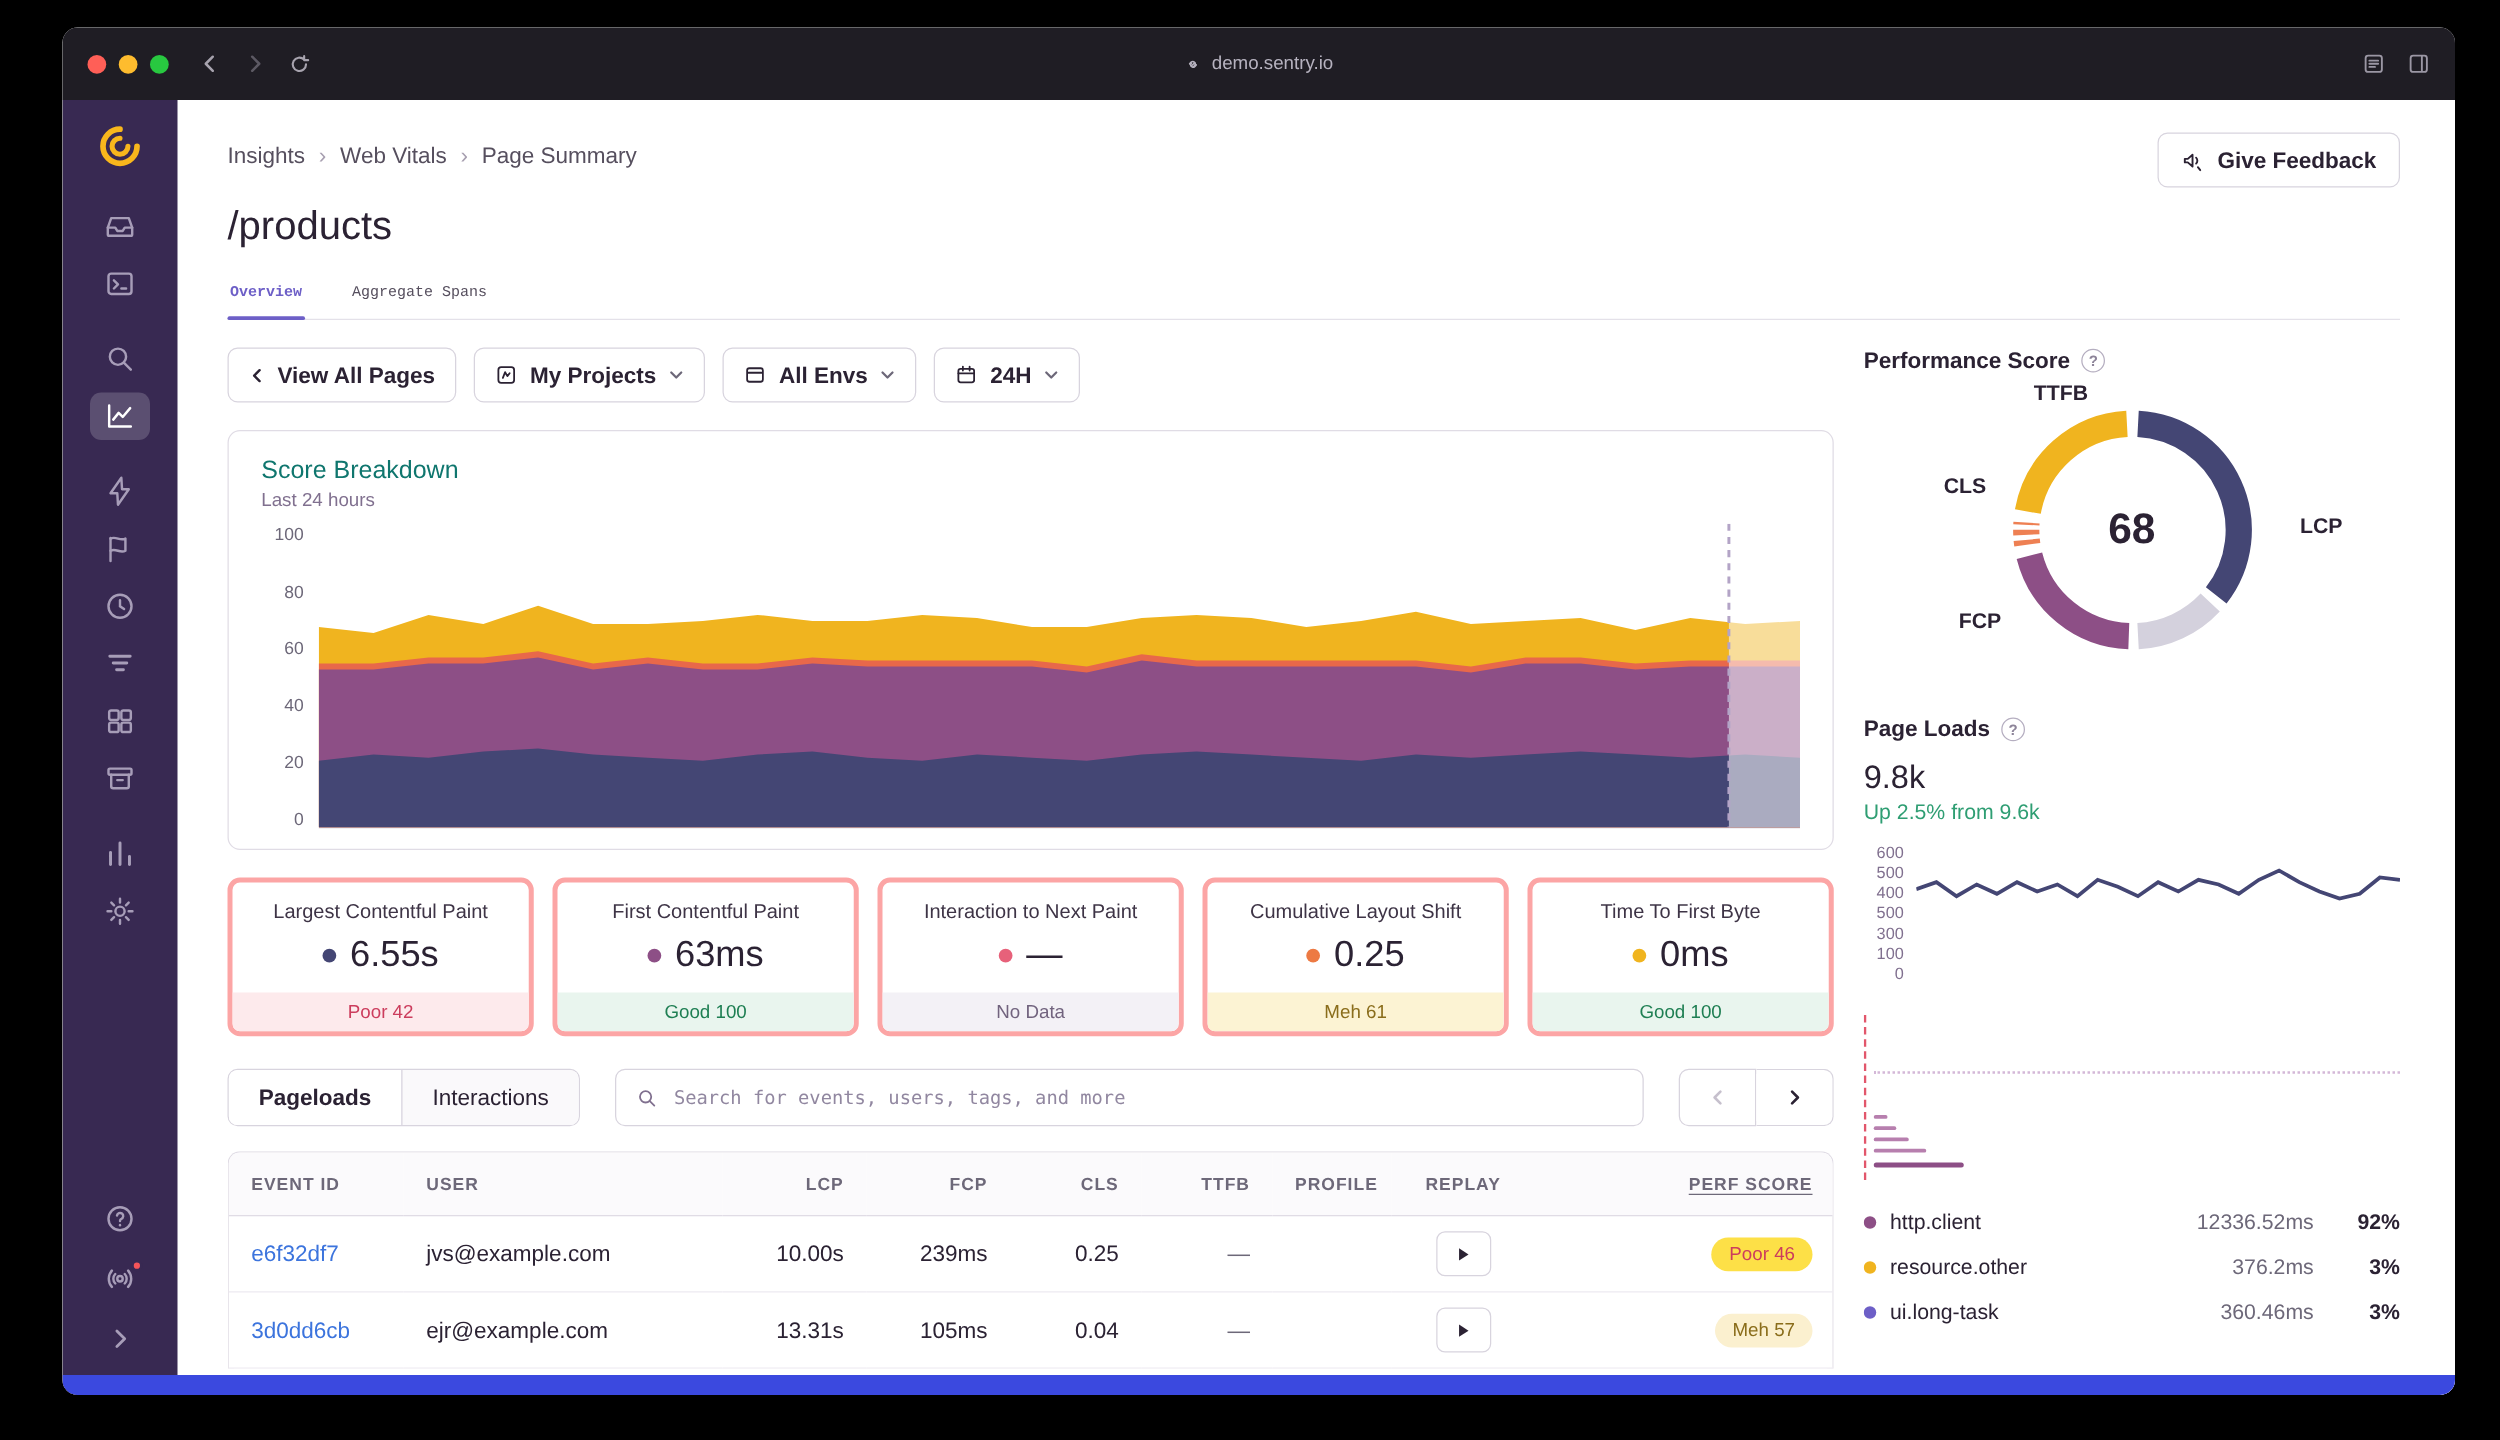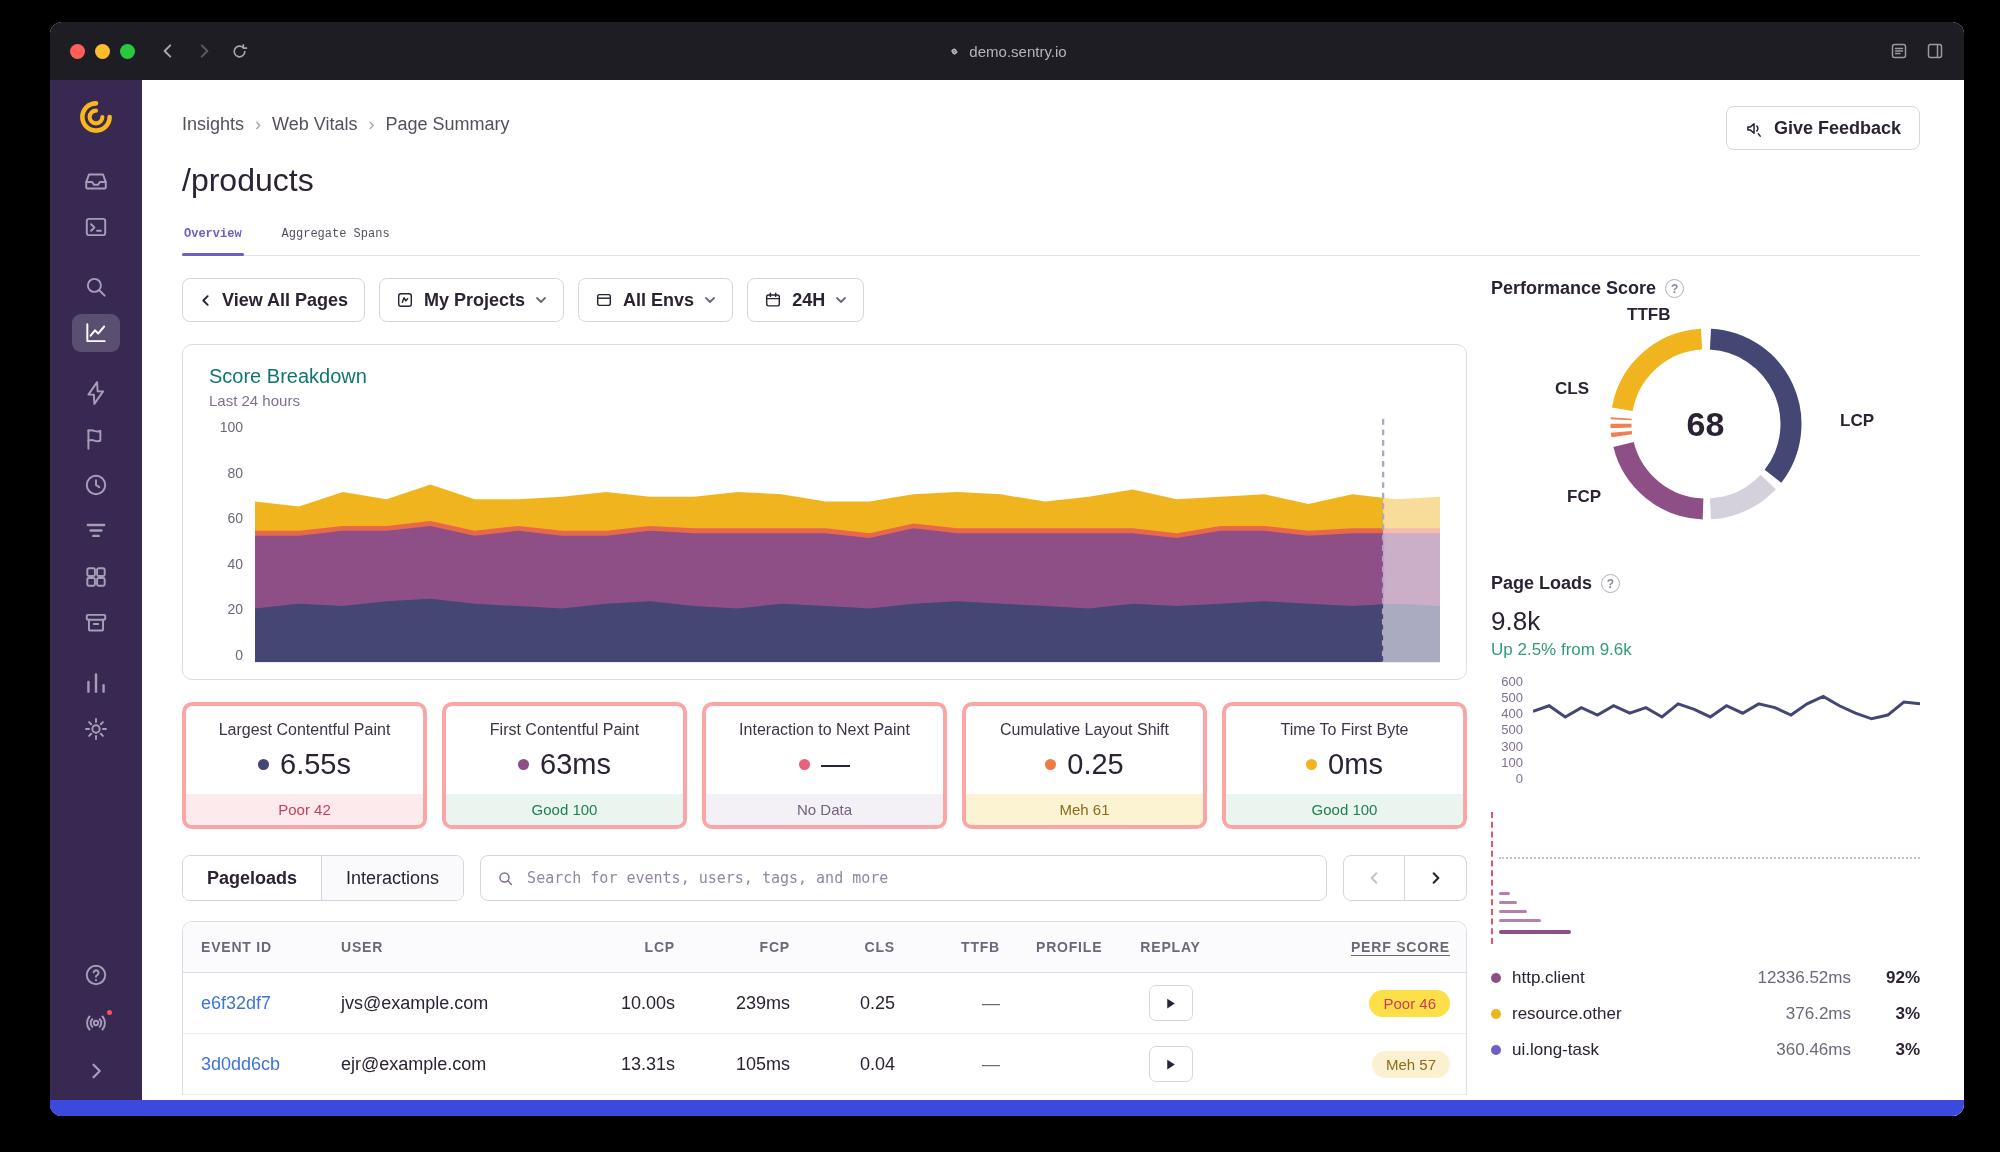--- a/index.html
+++ b/index.html
@@ -63,7 +63,7 @@
   .f-none{background:#f3f1f6;color:#71637e}
   .f-meh{background:#fcf3d3;color:#8a6d1b}
   
-  .tctrl{display:flex;gap:16px;margin-top:26px;align-items:flex-start}
+  .tctrl{display:flex;gap:28px;margin-top:26px;align-items:flex-start}
   .seg{display:flex;border:1px solid #d8d4de;border-radius:8px;overflow:hidden;height:46px;flex:0 0 auto}
   .seg-btn{padding:0 24px;display:flex;align-items:center;font-size:18px;color:#2b2233;background:#fff;border:none;font-family:inherit}
   .seg-btn.active{font-weight:700}

